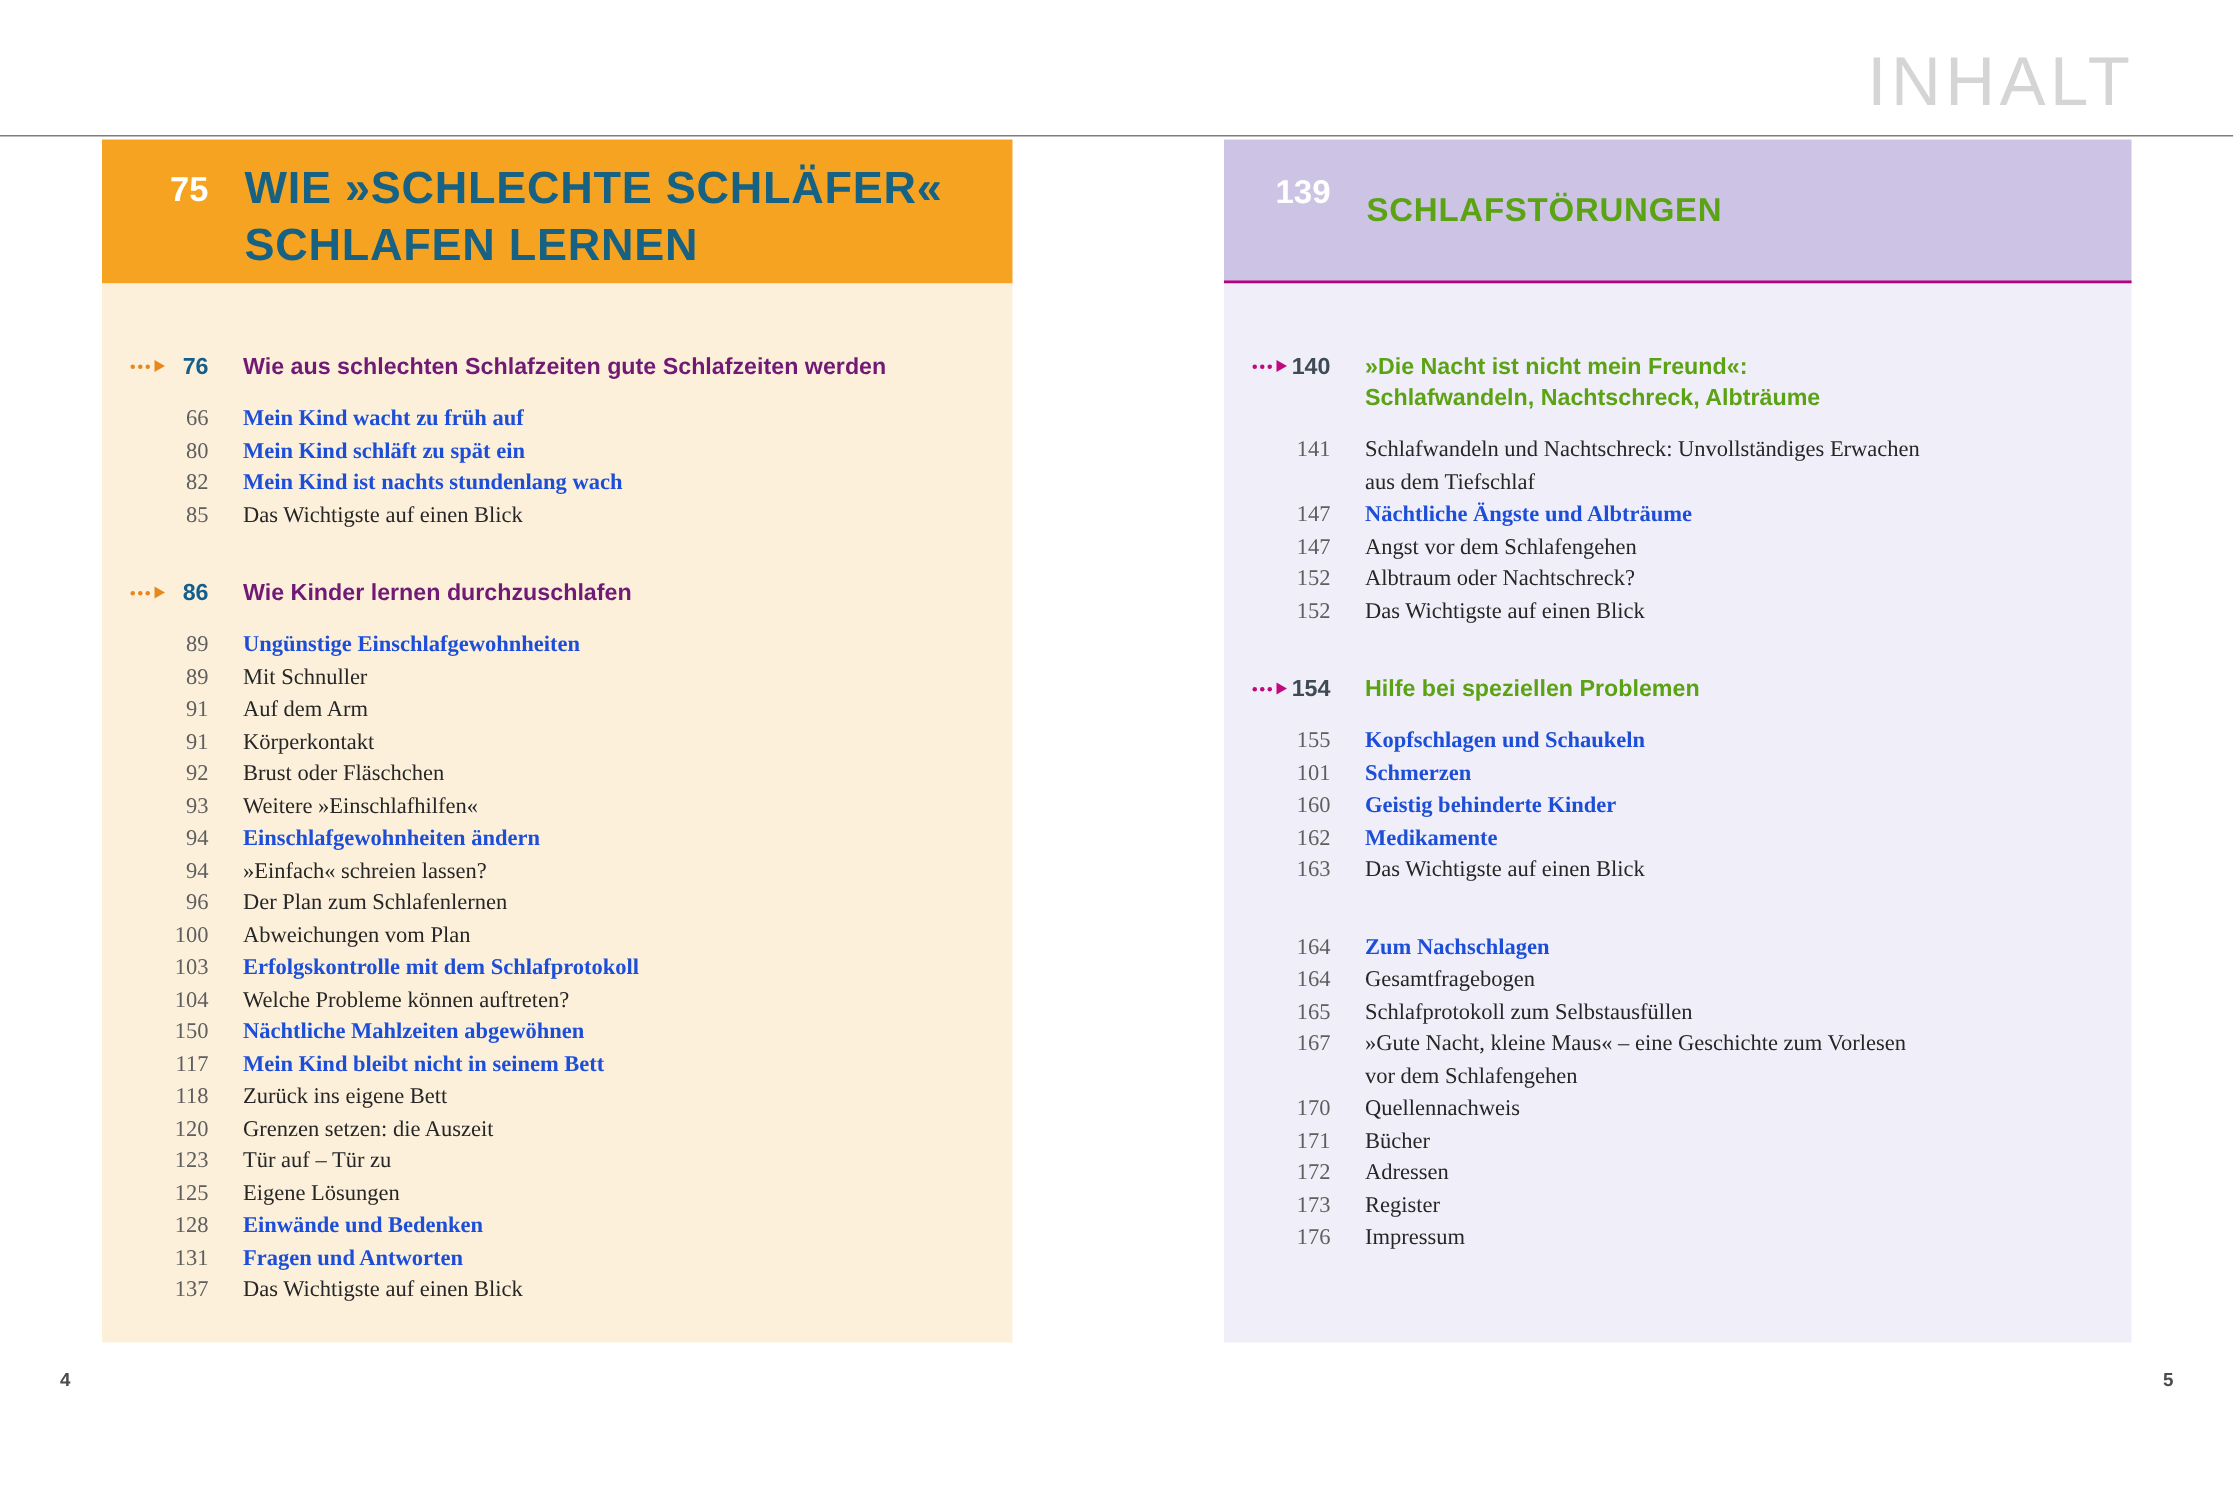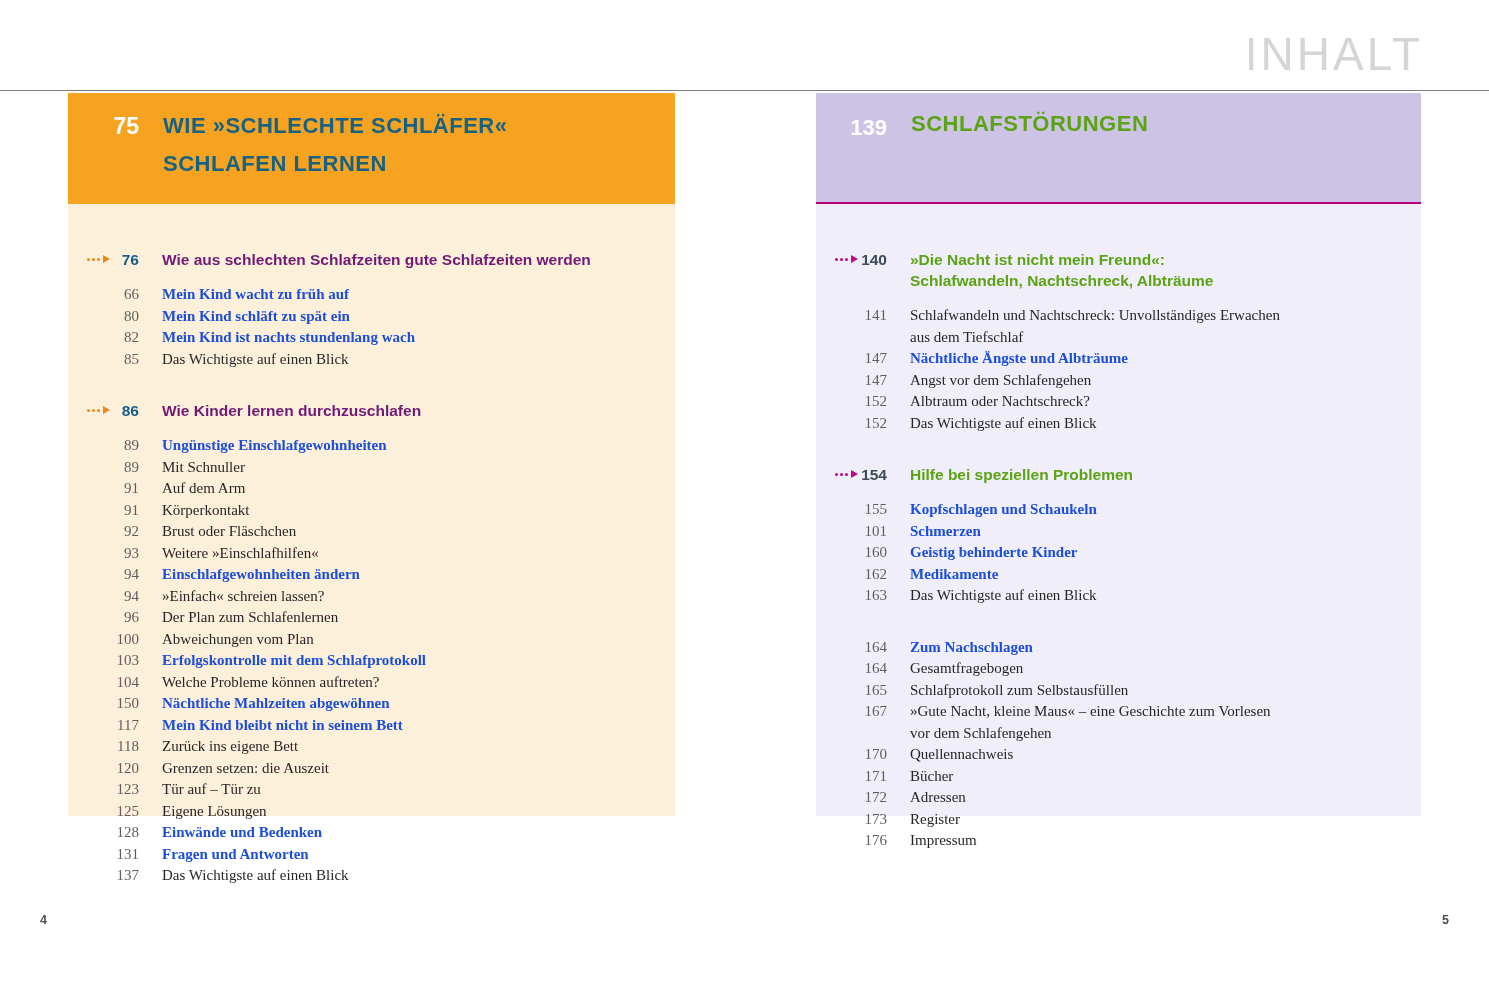--- a/index.html
+++ b/index.html
@@ -38,7 +38,7 @@
 
   .chapter-header {
     position: relative;
-    height: 111px;
+    height: 96px;
     padding: 14px 0 0 95px;
   }
   .page-left  .chapter-header { background: #f6a322; }

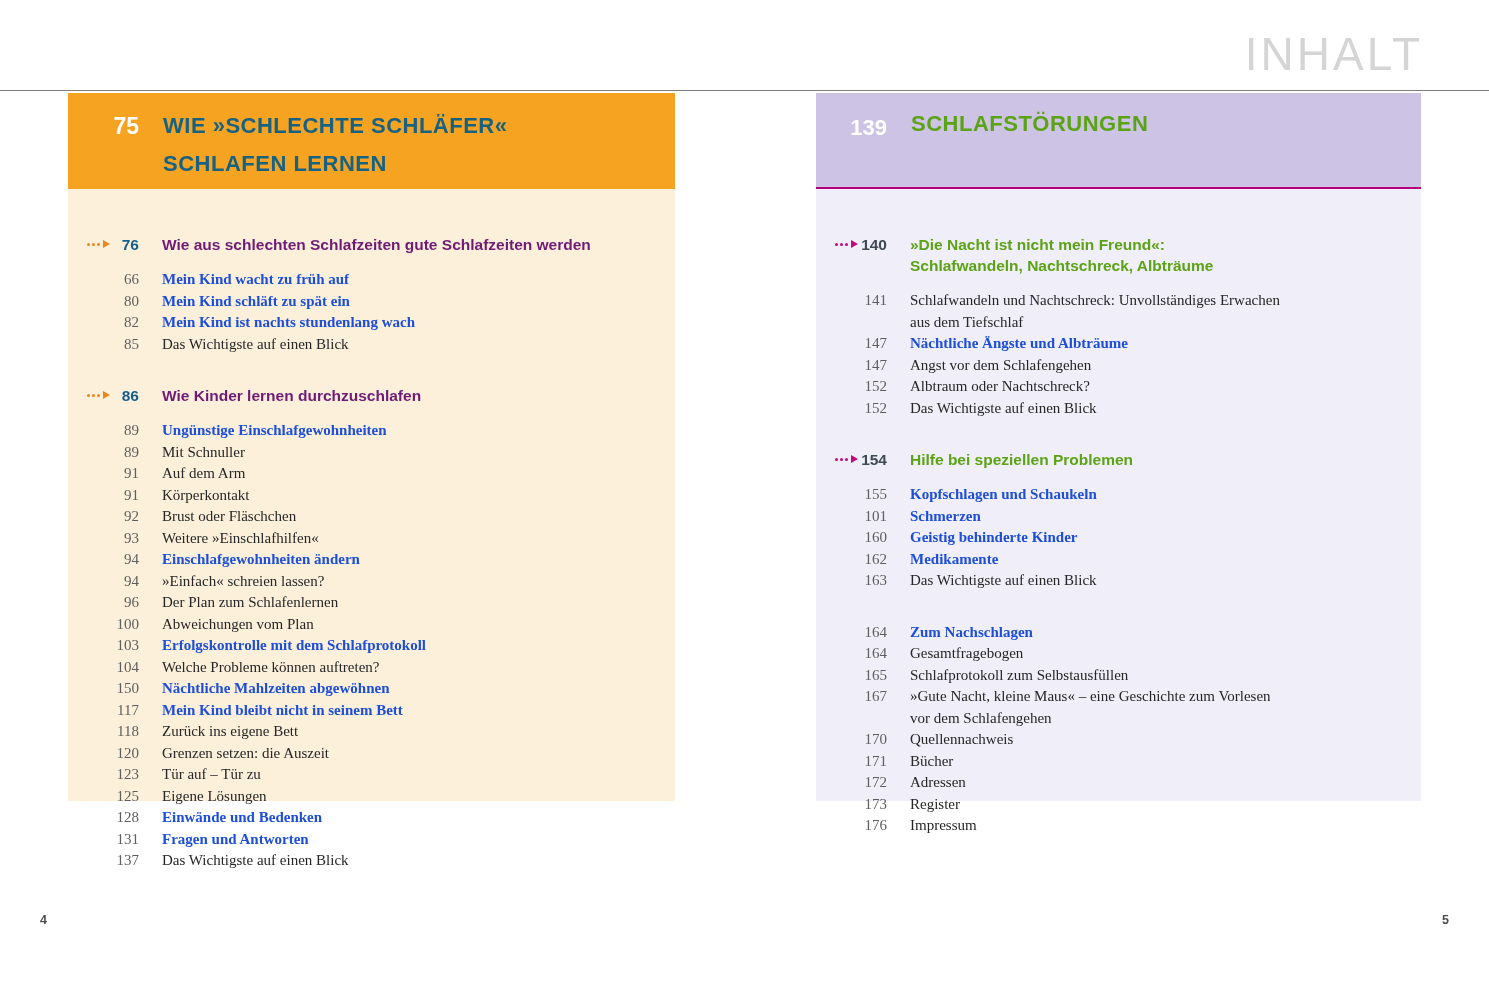--- a/index.html
+++ b/index.html
@@ -60,7 +60,7 @@
     font-weight: 700;
     letter-spacing: 0.5px;
   }
-  .page-left  .chapter-title { font-size: 22px; line-height: 38px; color: #176283; }
+  .page-left  .chapter-title { font-size: 30px; line-height: 38px; color: #176283; }
   .page-right .chapter-title { font-size: 22px; line-height: 29px; color: #5ba314; }
 
   .toc-body {

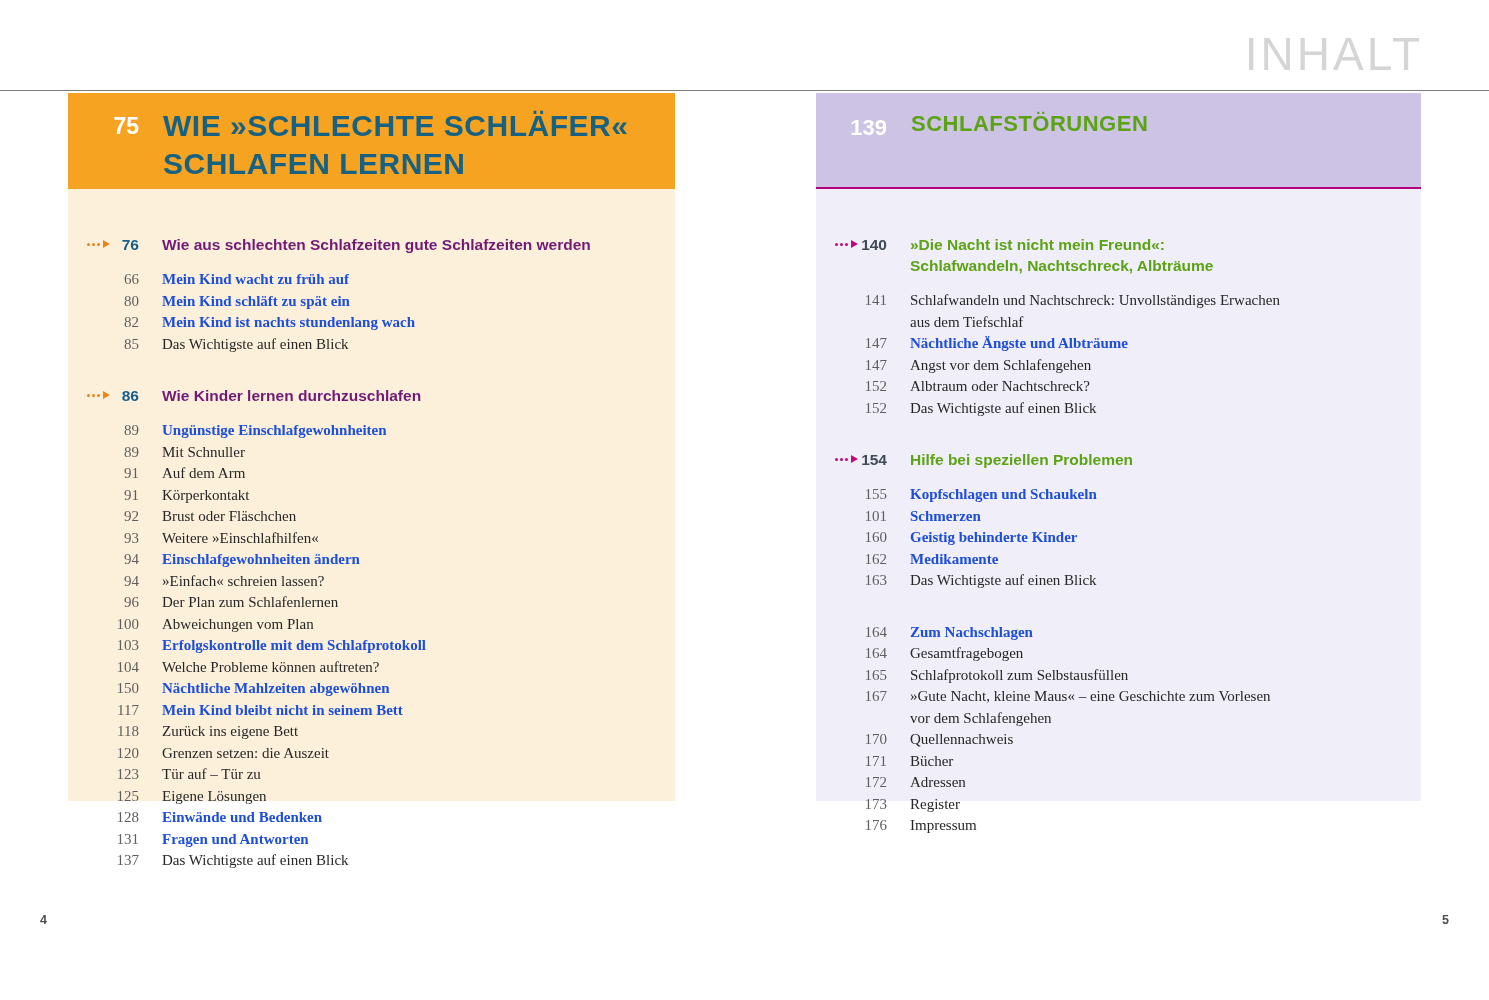--- a/index.html
+++ b/index.html
@@ -42,7 +42,7 @@
     padding: 14px 0 0 95px;
   }
   .page-left  .chapter-header { background: #f6a322; }
-  .page-right .chapter-header { background: #ccc3e5; border-bottom: 2px solid #b4007c; padding-top: 16px; }
+  .page-right .chapter-header { background: #ccc3e5; border-bottom: 2px solid #b4007c; padding-top: 32px; }
 
   .chapter-num {
     position: absolute;

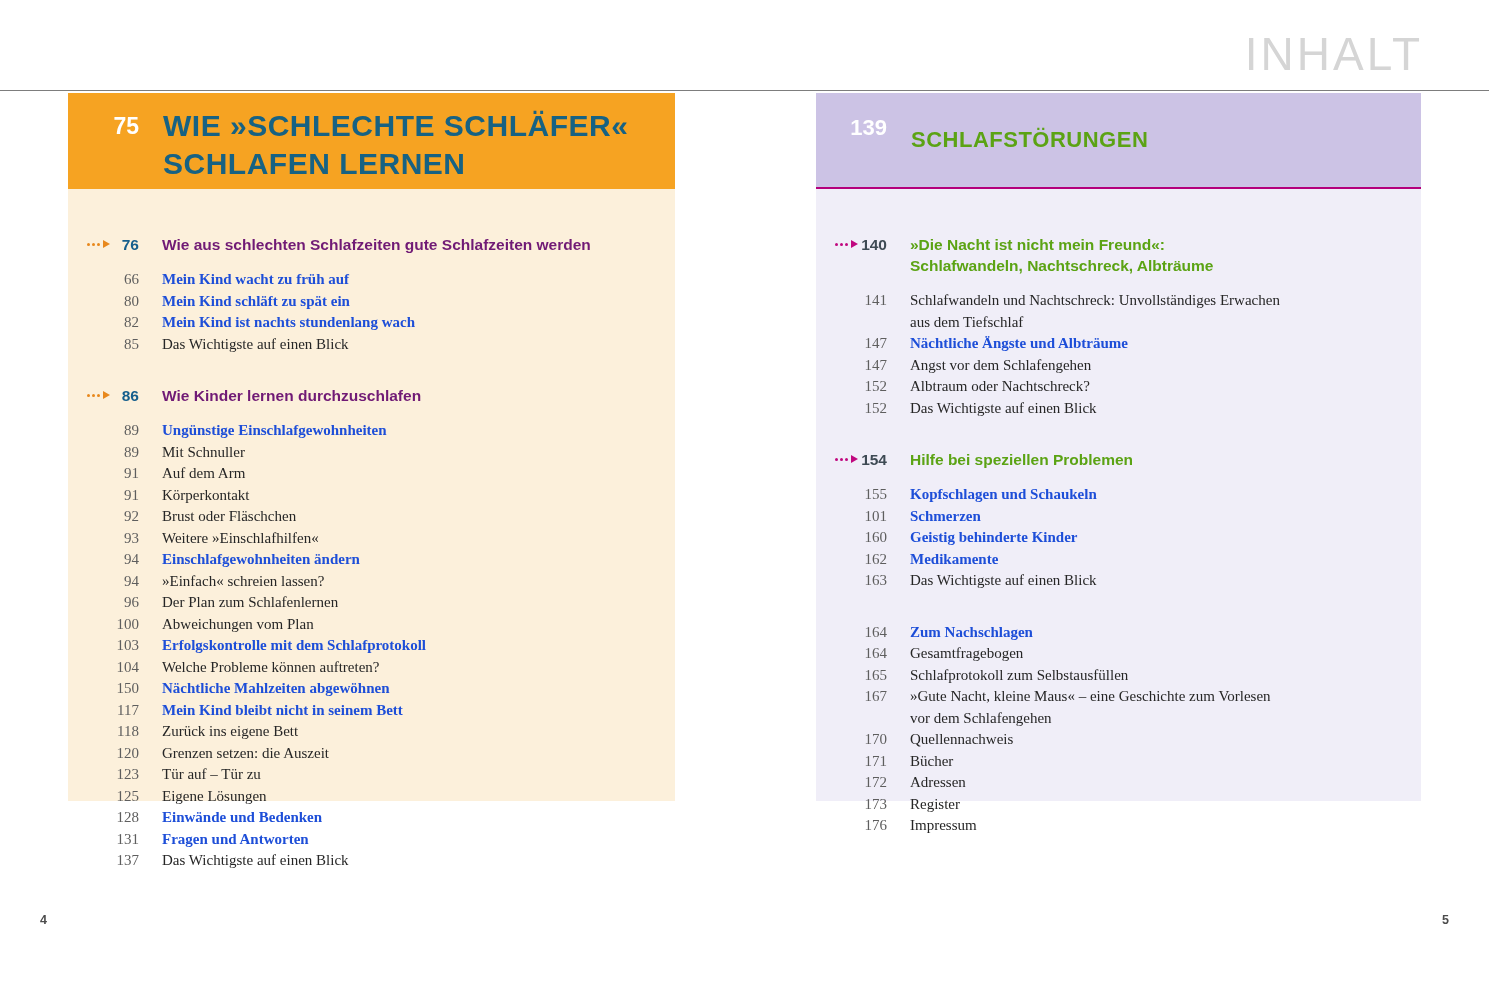--- a/index.html
+++ b/index.html
@@ -65,7 +65,7 @@
 
   .toc-body {
     position: relative;
-    height: 612px;
+    height: 706px;
     padding-top: 45px;
   }
   .page-left  .toc-body { background: #fcf0db; }

